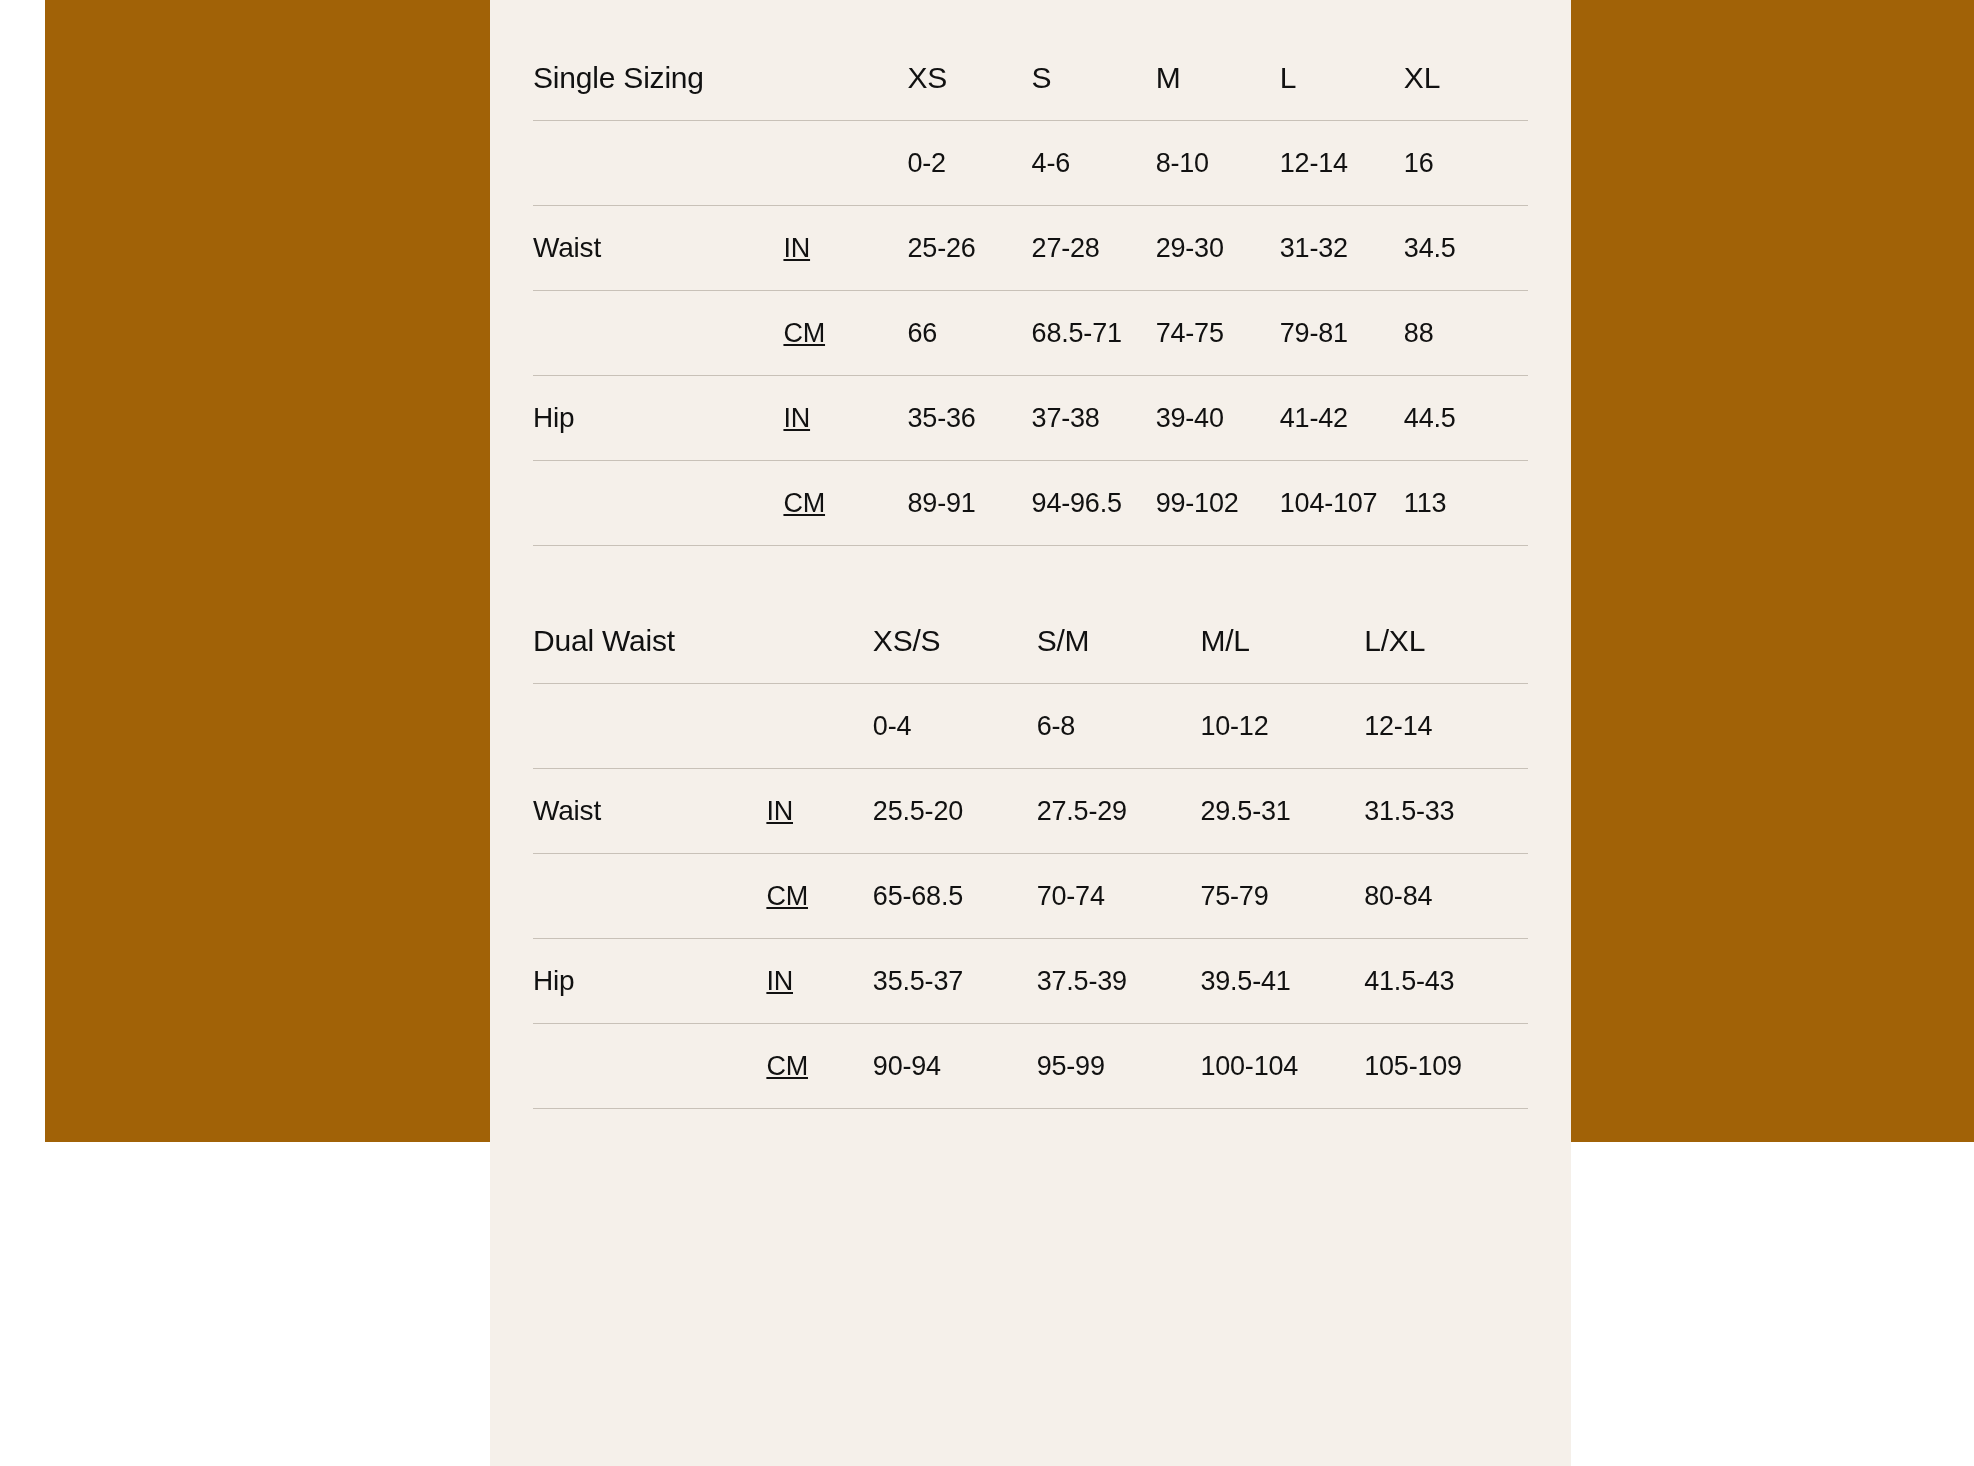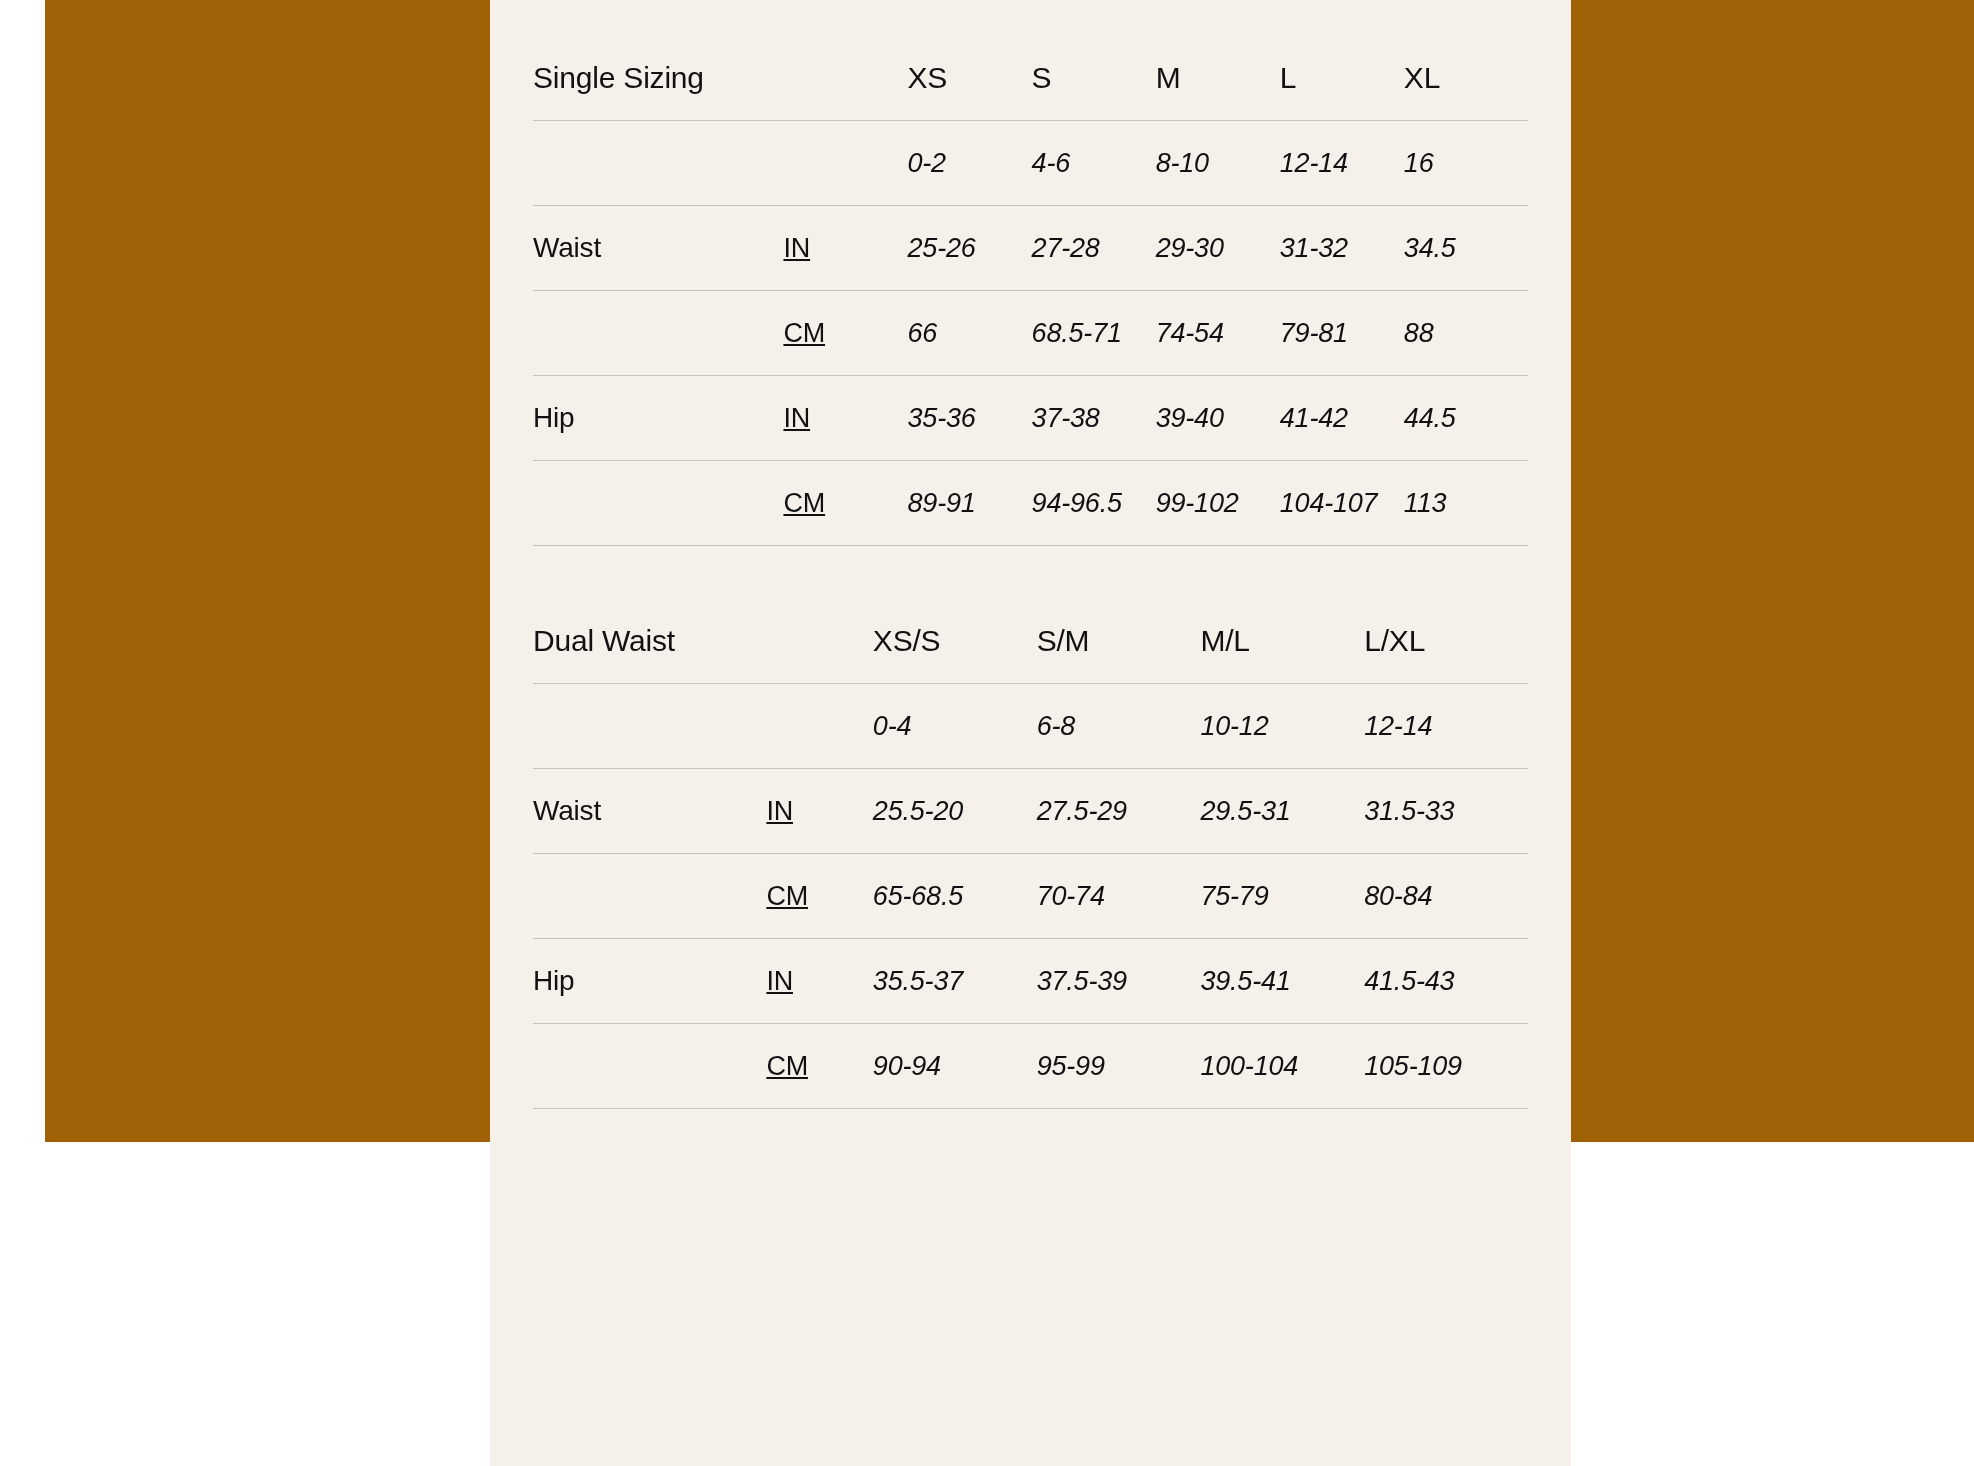--- a/index.html
+++ b/index.html
@@ -107,7 +107,6 @@
     font-size: 27px;
     color: #171717;
     letter-spacing: -0.2px;
-    font-style: italic;
   }
 
   

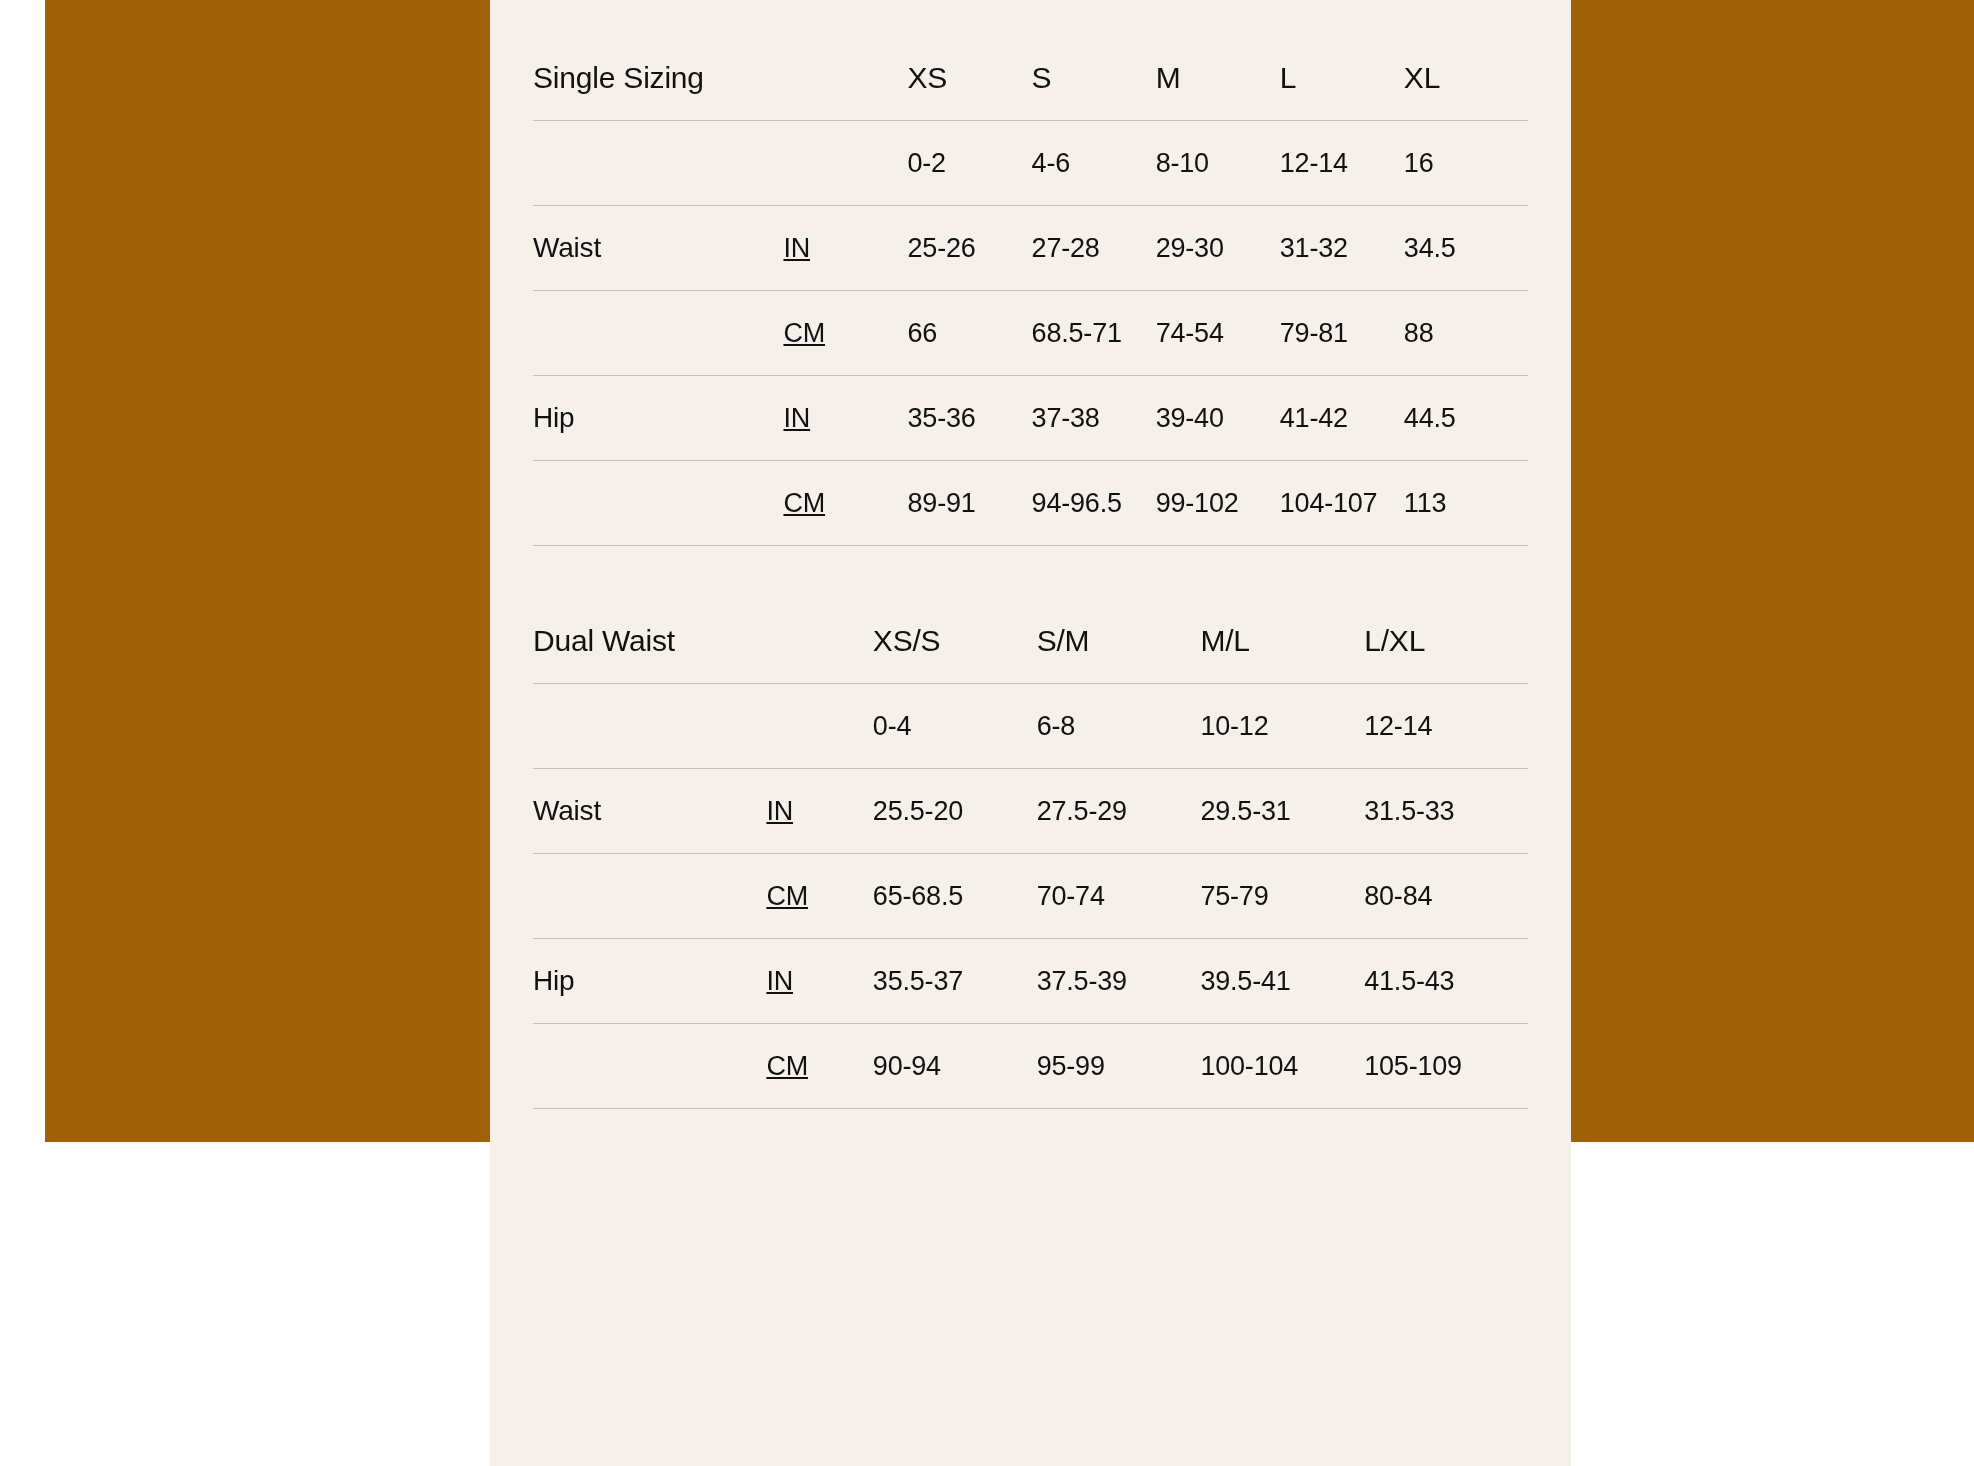--- a/index.html
+++ b/index.html
@@ -166,7 +166,7 @@
               <td class="unit">CM</td>
               <td class="val">66</td>
               <td class="val">68.5-71</td>
-              <td class="val">74-54</td>
+              <td class="val">74-75</td>
               <td class="val">79-81</td>
               <td class="val">88</td>
             </tr>

